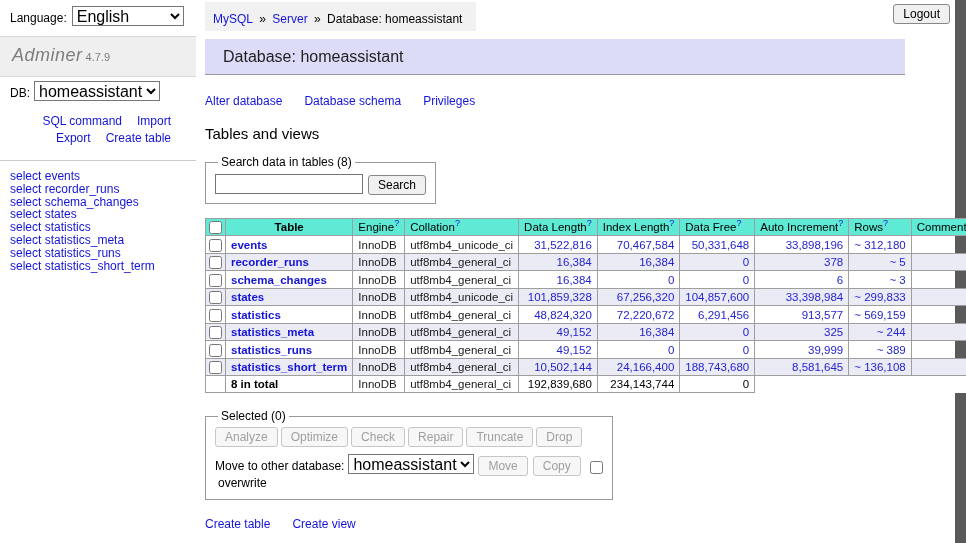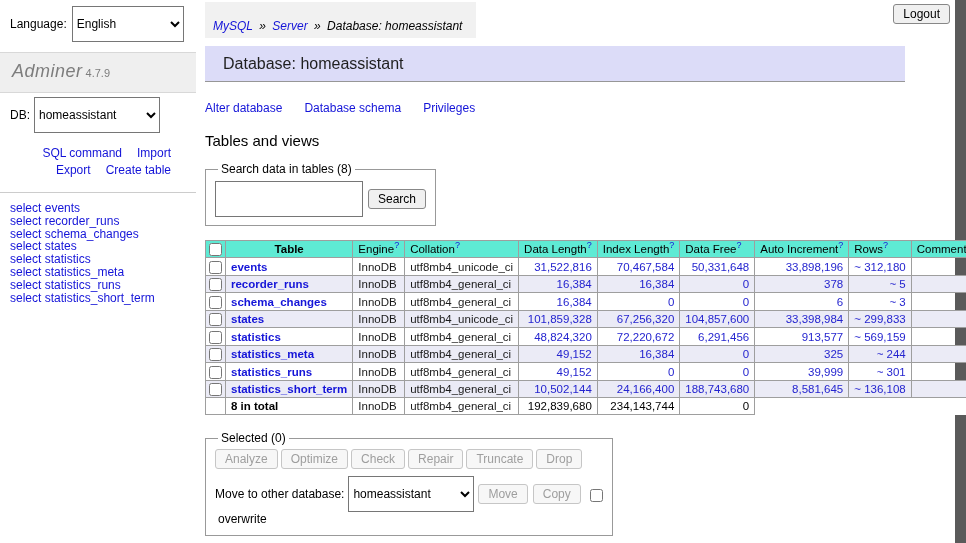--- a/index.html
+++ b/index.html
@@ -6,7 +6,7 @@
   html, body { width:966px; height:543px; overflow:hidden; background:#fff;
     font-family:"Liberation Sans","DejaVu Sans",sans-serif; font-size:12px; color:#000; position:relative; }
   a { color:#1414d8; text-decoration:none; cursor:pointer; }
-  select, input[type=text] { font-family:inherit; font-size:12px; border:1px solid #767676; background:#fff; height:36px; }
+  select, input[type=text] { font-family:inherit; font-size:16px; border:1px solid #767676; background:#fff; height:20px; }
   button { font-family:inherit; font-size:12px; background:#f0f0f0; border:1px solid #878787; border-radius:3px; padding:2px 9px; color:#000; cursor:pointer; }
   button.btn-disabled { color:#9e9e9e; background:#f7f7f7; border-color:#c6c6c6; cursor:default; }
 

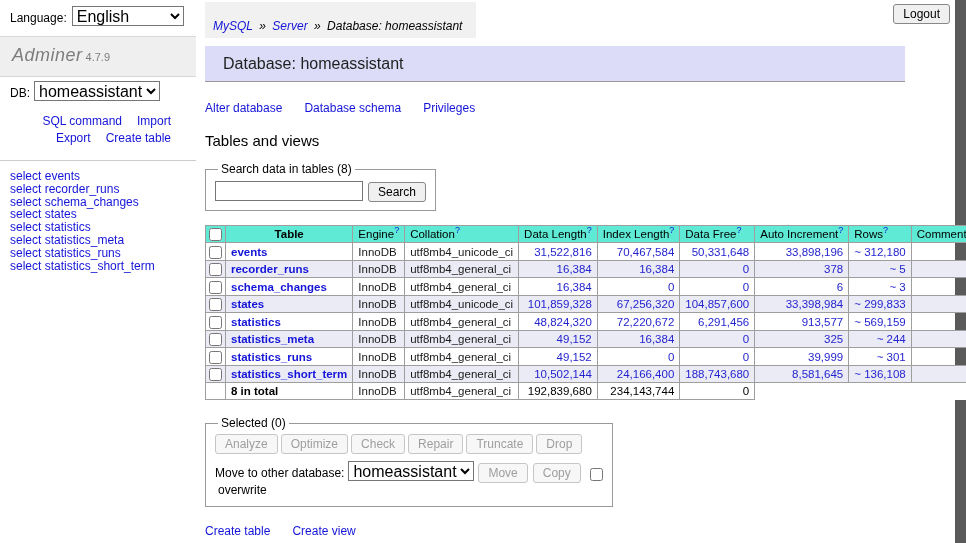--- a/index.html
+++ b/index.html
@@ -31,7 +31,7 @@
 
   
   #main { position:absolute; left:205px; top:0; width:700px; }
-  #breadcrumb { display:inline-block; background:#f1f1f1; padding:17px 14px 5px 8px; margin-top:2px;font-style:italic; }
+  #breadcrumb { display:inline-block; background:#f1f1f1; padding:10px 14px 5px 8px; margin-top:2px; }
   #breadcrumb .sep { color:#000; margin:0 3px; }
   #title-band { margin-top:8px; background:#dcdcf8; border-bottom:1px solid #979797; height:36px; line-height:36px; padding-left:18px; font-size:16px; color:#1f1f1f; }
   .nav-links { margin-top:19px; }

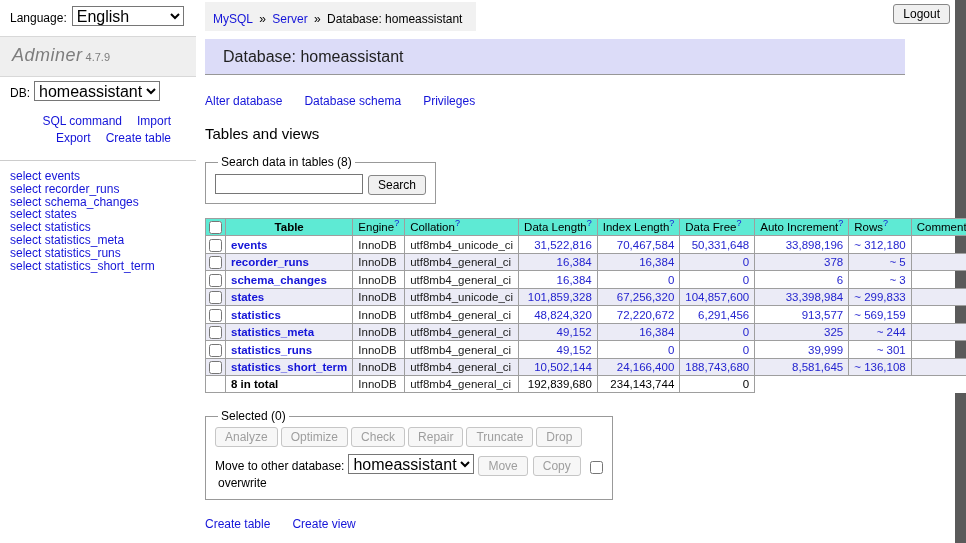--- a/index.html
+++ b/index.html
@@ -207,7 +207,7 @@
           <td class="num">0</td>
           <td class="num">0</td>
           <td class="num">39,999</td>
-          <td class="num"><a>~ 301</a></td>
+          <td class="num"><a>~ 389</a></td>
           <td class="txt"></td>
         </tr>
         <tr>

